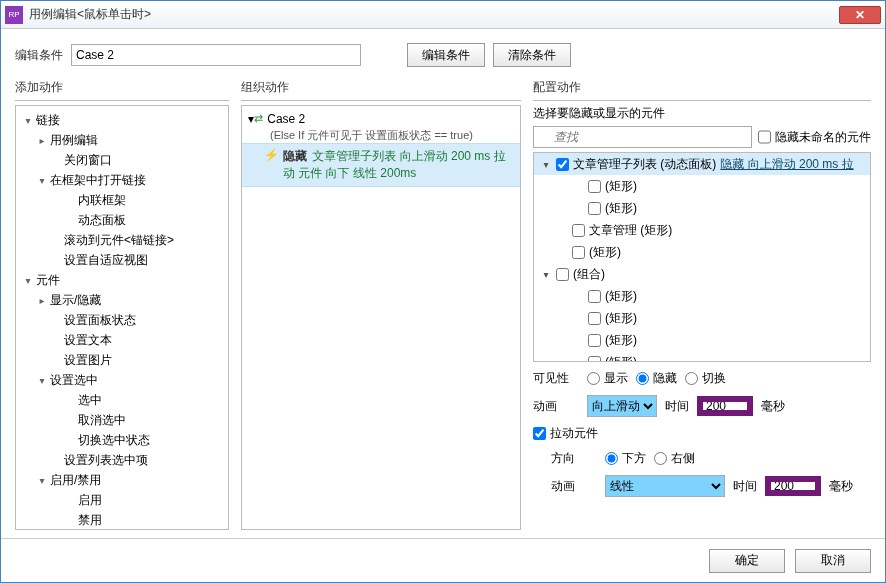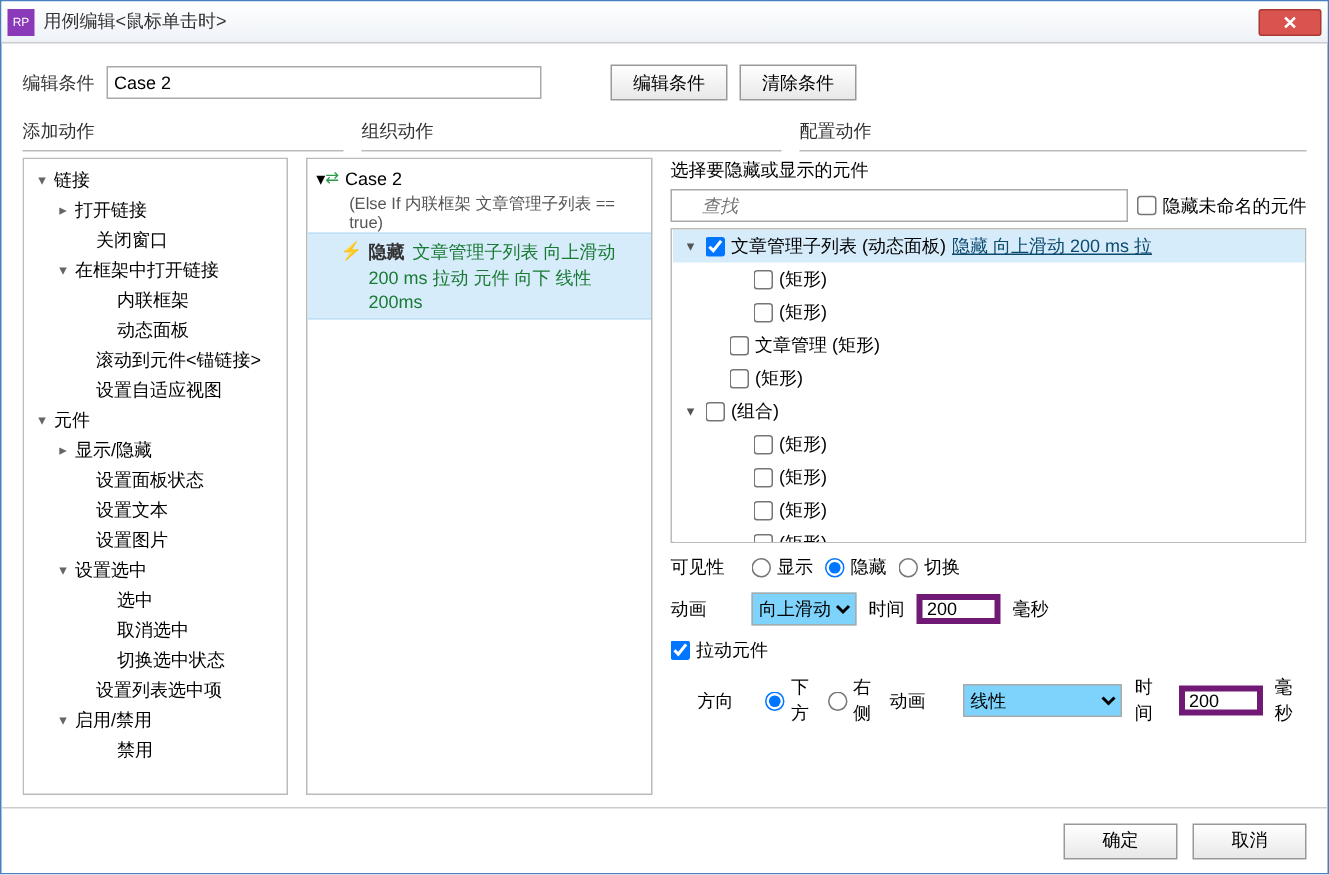--- a/index.html
+++ b/index.html
@@ -98,7 +98,7 @@
             </div>
             <div class="tree-node indent2">
               <span class="arrow">▸</span>
-              <span class="label">打开链接</span>
+              <span class="label">用例编辑</span>
             </div>
             <div class="tree-node indent3">
               <span class="arrow"></span>

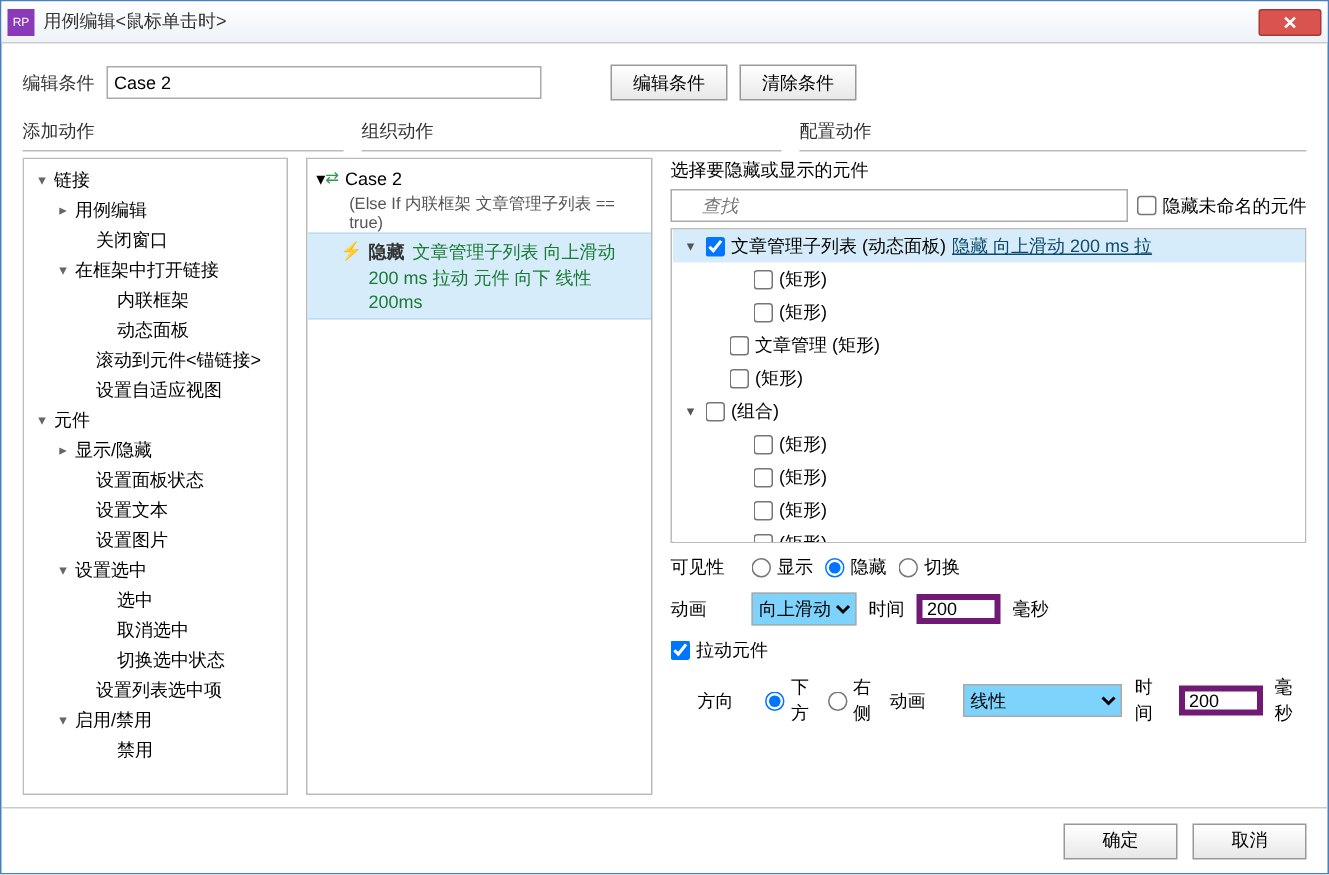--- a/index.html
+++ b/index.html
@@ -182,7 +182,7 @@
             <span class="caseicon">⇄</span>
             <span>Case 2</span>
           </div>
-          <div class="cond">(Else If 内联框架 文章管理子列表 == true)</div>
+          <div class="cond">(Else If 元件可见于 设置面板状态 == true)</div>
           <div class="action">
             <span class="bolt">⚡</span>
             <span class="atext">

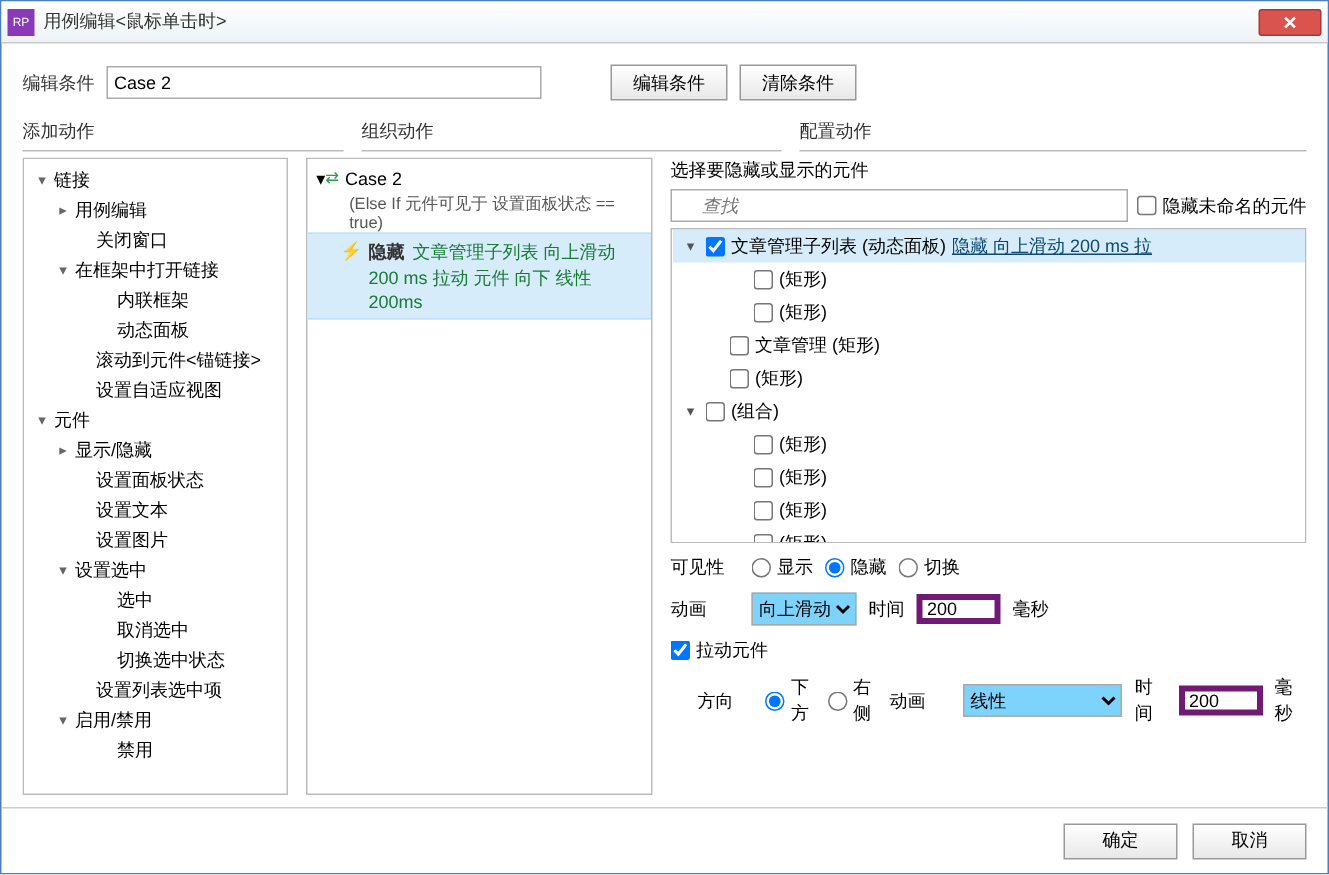--- a/index.html
+++ b/index.html
@@ -48,7 +48,7 @@
 .cfgbody { padding-top: 8px; display: flex; flex-direction: column; gap: 8px; }
 .cfgrow { display: flex; align-items: center; gap: 8px; }
 .cfgrow .lbl { width: 46px; }
-.cfgrow input[type=text] { width: 56px; height: 20px; border: 4px solid #701a75; padding: 0 3px; }
+.cfgrow input[type=text] { width: 56px; height: 20px; border: 6px solid #701a75; padding: 0 3px; }
 select { height: 22px; border: 1px solid #aaa; background: #7dd3fc; }
 .subcfg { padding-left: 18px; display: flex; flex-direction: row; gap: 8px; }
 .footer { height: 44px; border-top: 1px solid #ccc; display: flex; align-items: center; justify-content: flex-end; gap: 10px; padding: 0 14px; }

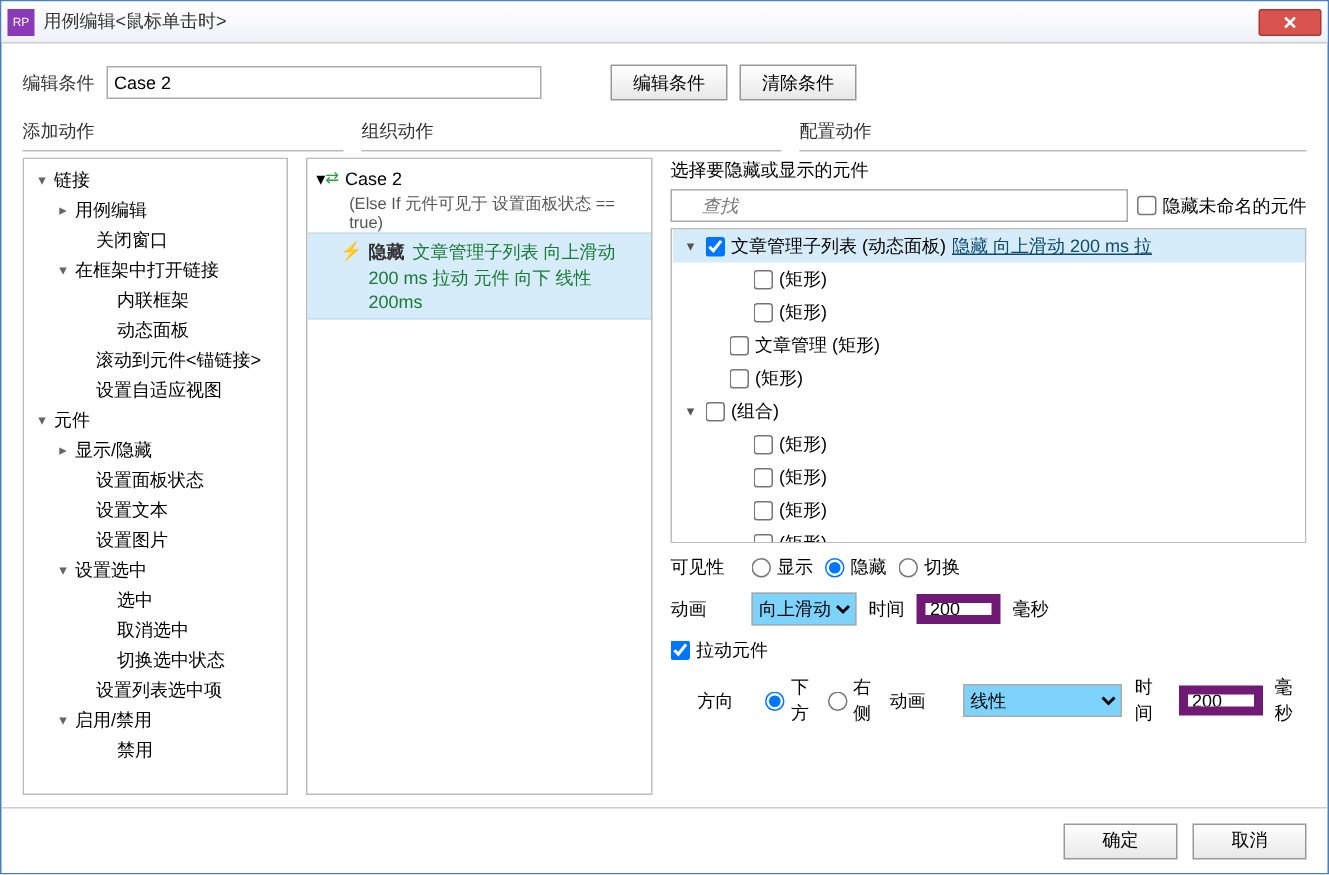--- a/index.html
+++ b/index.html
@@ -50,7 +50,7 @@
 .cfgrow .lbl { width: 46px; }
 .cfgrow input[type=text] { width: 56px; height: 20px; border: 6px solid #701a75; padding: 0 3px; }
 select { height: 22px; border: 1px solid #aaa; background: #7dd3fc; }
-.subcfg { padding-left: 18px; display: flex; flex-direction: row; gap: 8px; }
+.subcfg { padding-left: 18px; display: flex; flex-direction: column; gap: 8px; }
 .footer { height: 44px; border-top: 1px solid #ccc; display: flex; align-items: center; justify-content: flex-end; gap: 10px; padding: 0 14px; }
 .footer .btn { width: 76px; font-family: Liberation Serif, serif; }
 .chk { display: inline-flex; align-items: center; gap: 4px; }

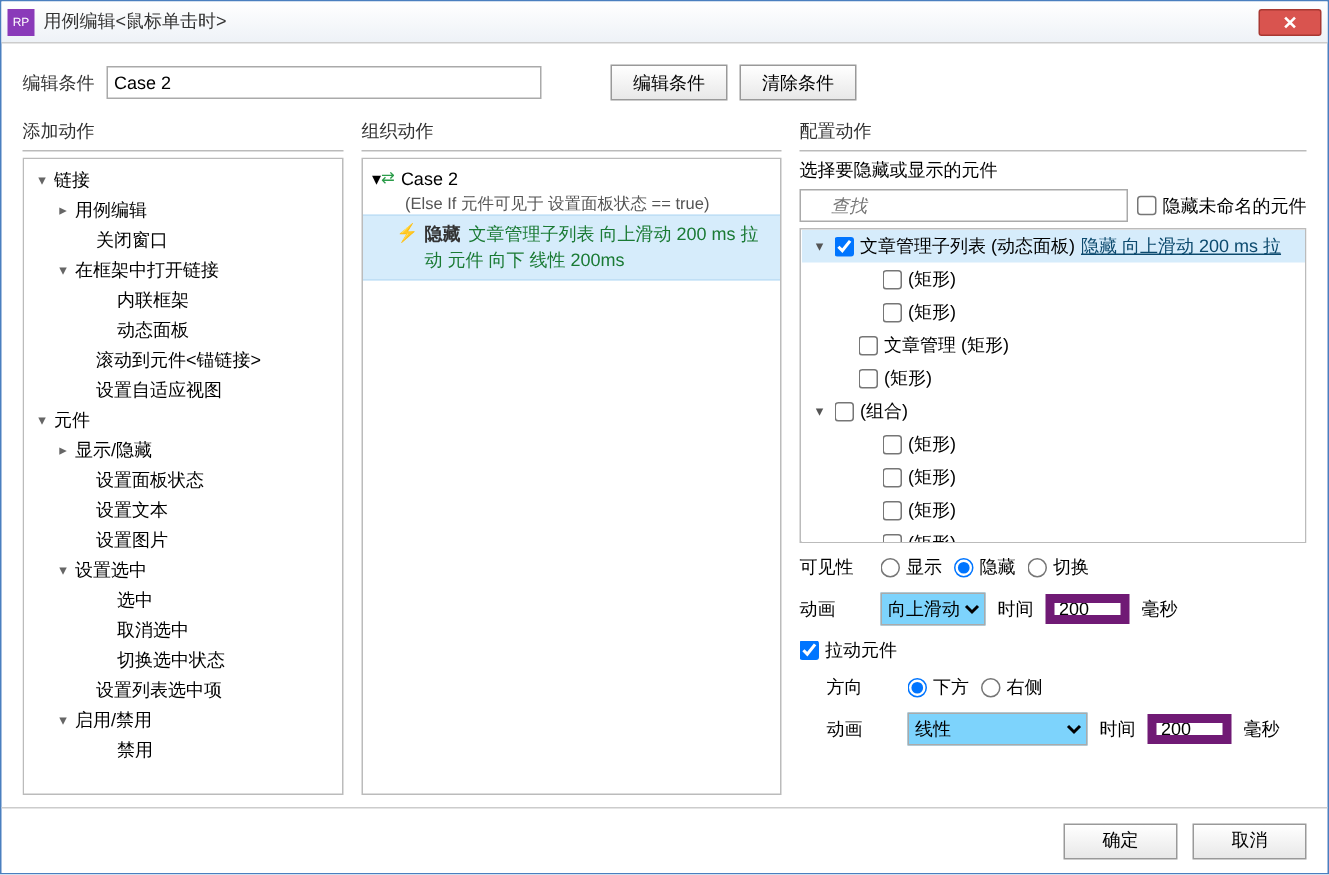--- a/index.html
+++ b/index.html
@@ -170,6 +170,10 @@
             </div>
             <div class="tree-node indent4">
               <span class="arrow"></span>
+              <span class="label">启用</span>
+            </div>
+            <div class="tree-node indent4">
+              <span class="arrow"></span>
               <span class="label">禁用</span>
             </div>
           </div>

